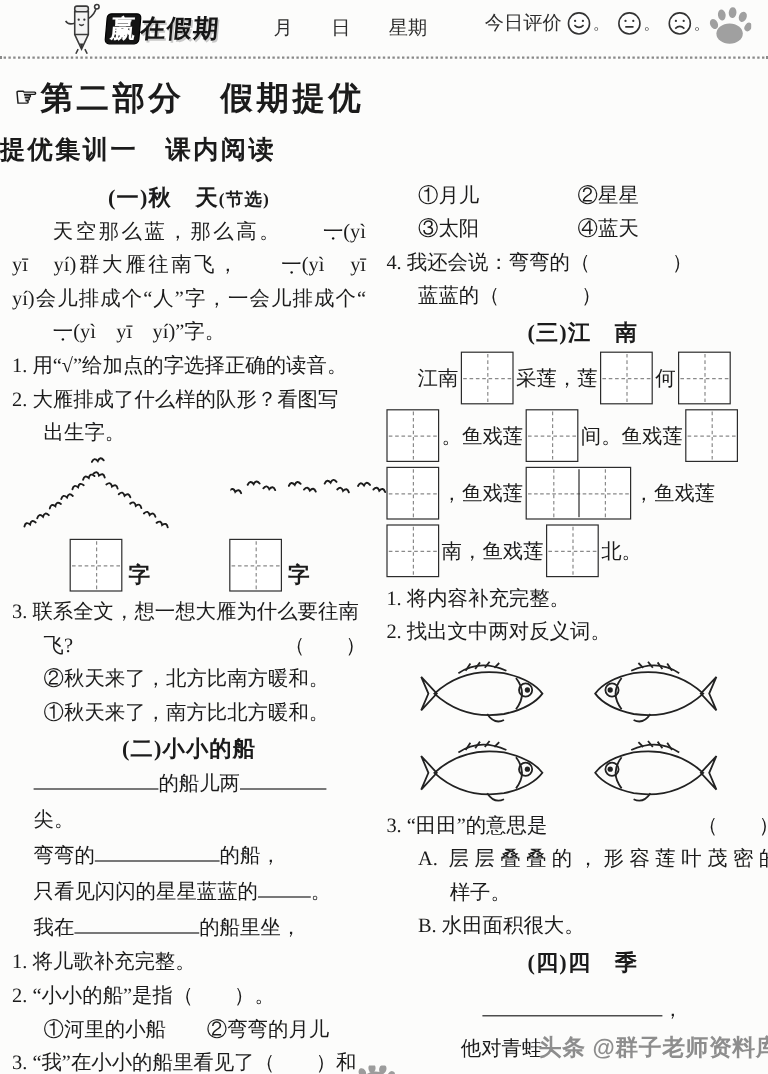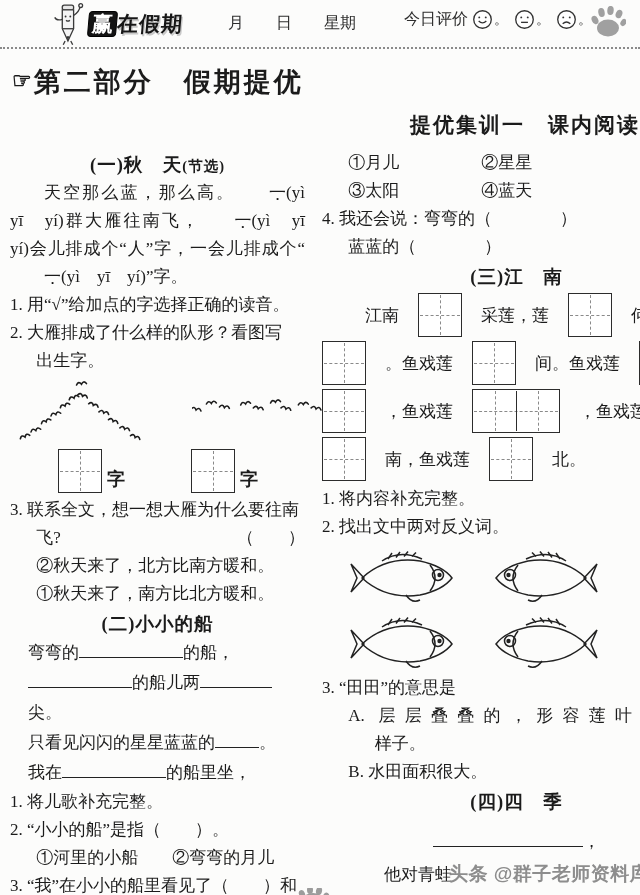--- a/index.html
+++ b/index.html
@@ -22,7 +22,7 @@
   
   .part-row{margin:15px 0 0 12px;font-size:27px;font-weight:700;letter-spacing:3px;font-family:"DejaVu Serif",serif;}
   .pointer{font-size:22px;letter-spacing:0;vertical-align:3px;margin-right:2px;}
-  .lesson-title{text-align:right;font-size:21px;font-weight:700;letter-spacing:2px;margin-top:11px;}
+  .lesson-title{text-align:left;font-size:21px;font-weight:700;letter-spacing:2px;margin-top:11px;}
   
   .columns{display:flex;margin-top:10px;}
   .col-left{width:313px;padding:0 8px 0 10px;box-sizing:border-box;}

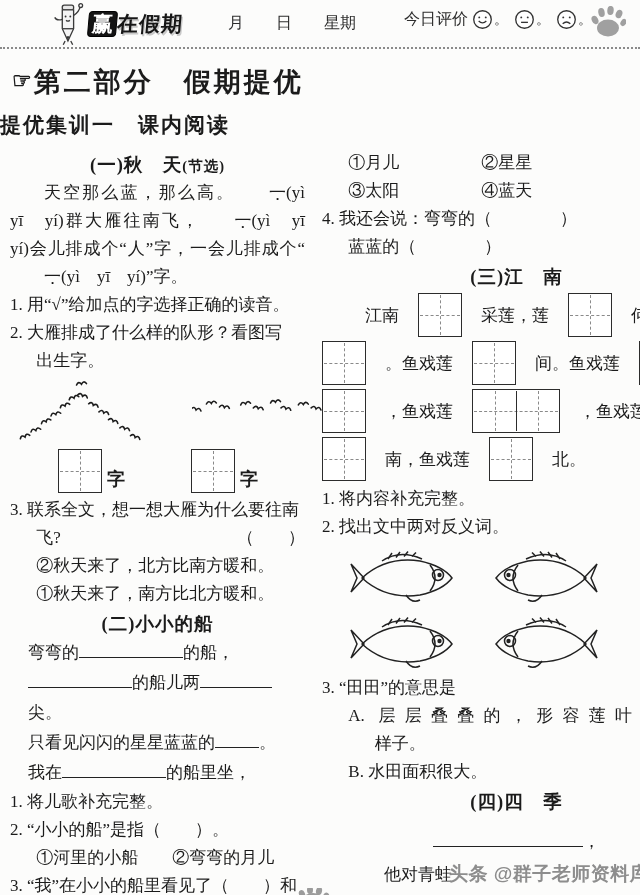--- a/index.html
+++ b/index.html
@@ -59,7 +59,7 @@
   .bl-104{width:104px;} .bl-72{width:72px;} .bl-44{width:44px;} .bl-150{width:150px;}
   
   .jn-row{display:flex;align-items:center;margin:4px 0;}
-  .jn-row .t{white-space:nowrap;margin:0 19px;}
+  .jn-row .t{white-space:nowrap;margin:0 2px;}
   .jn-indent{padding-left:24px;}
   .fish-wrap{margin:5px 0 2px 26px;}
   .sec4-blank-row{text-align:center;margin-top:13px;line-height:30px;}

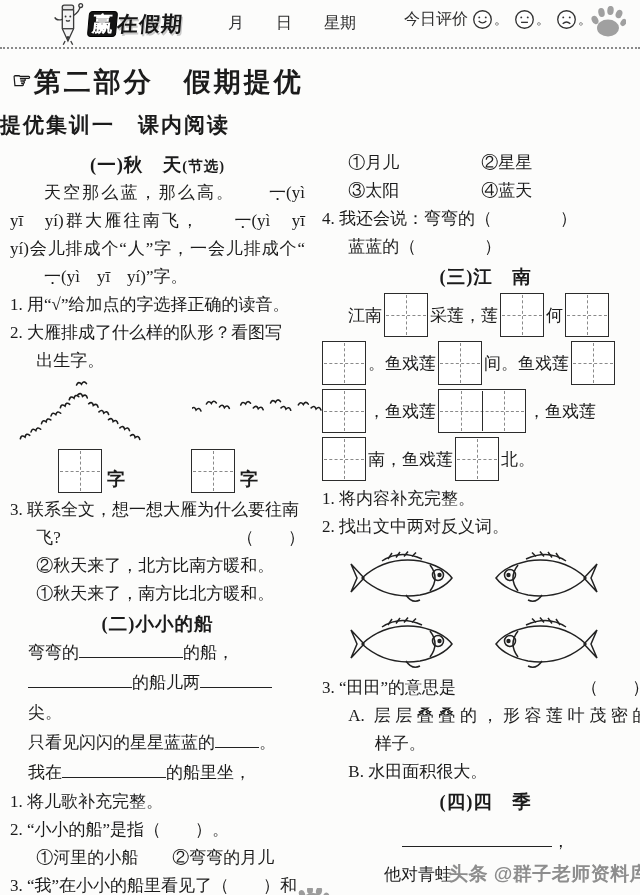--- a/index.html
+++ b/index.html
@@ -258,8 +258,8 @@
 
       <div class="sec-title">(二)小小的船</div>
       <div class="poem">
+        <div><span class="bl bl-104"></span><span>的船儿两</span><span class="bl bl-72"></span><span>尖。</span></div>
         <div><span>弯弯的</span><span class="bl bl-104"></span><span>的船，</span></div>
-        <div><span class="bl bl-104"></span><span>的船儿两</span><span class="bl bl-72"></span><span>尖。</span></div>
         <div><span>只看见闪闪的星星蓝蓝的</span><span class="bl bl-44"></span><span>。</span></div>
         <div><span>我在</span><span class="bl bl-104"></span><span>的船里坐，</span></div>
       </div>

